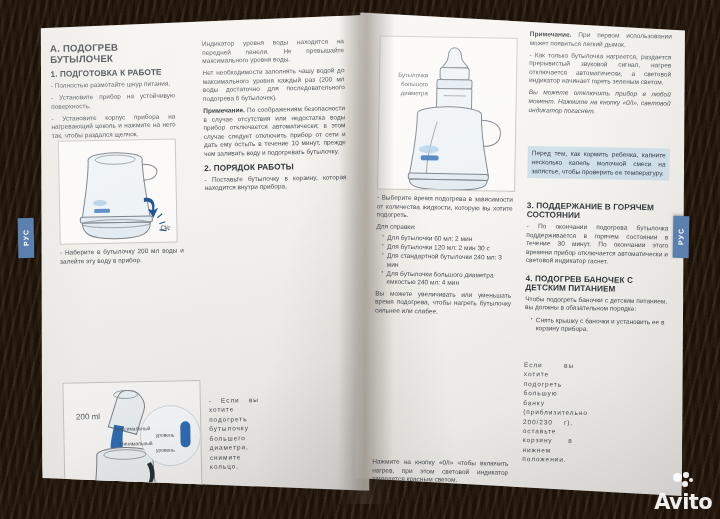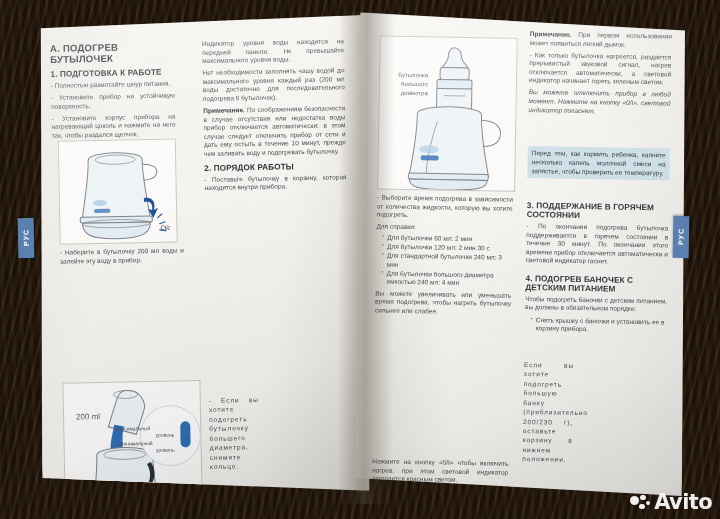--- a/index.html
+++ b/index.html
@@ -84,7 +84,7 @@
 
   
   .avito{position:absolute;right:8px;bottom:6px;display:flex;align-items:center;gap:4px;
-    opacity:.93;pointer-events:none;}
+    opacity:.93;pointer-events:none;flex-direction:column;}
   .avito-dots{position:relative;width:20px;height:16px;}
   .avito-dots i{position:absolute;border-radius:50%;background:#fff;display:block;}
   .avito-dots i:nth-child(1){width:9px;height:9px;left:0;top:1px;}

